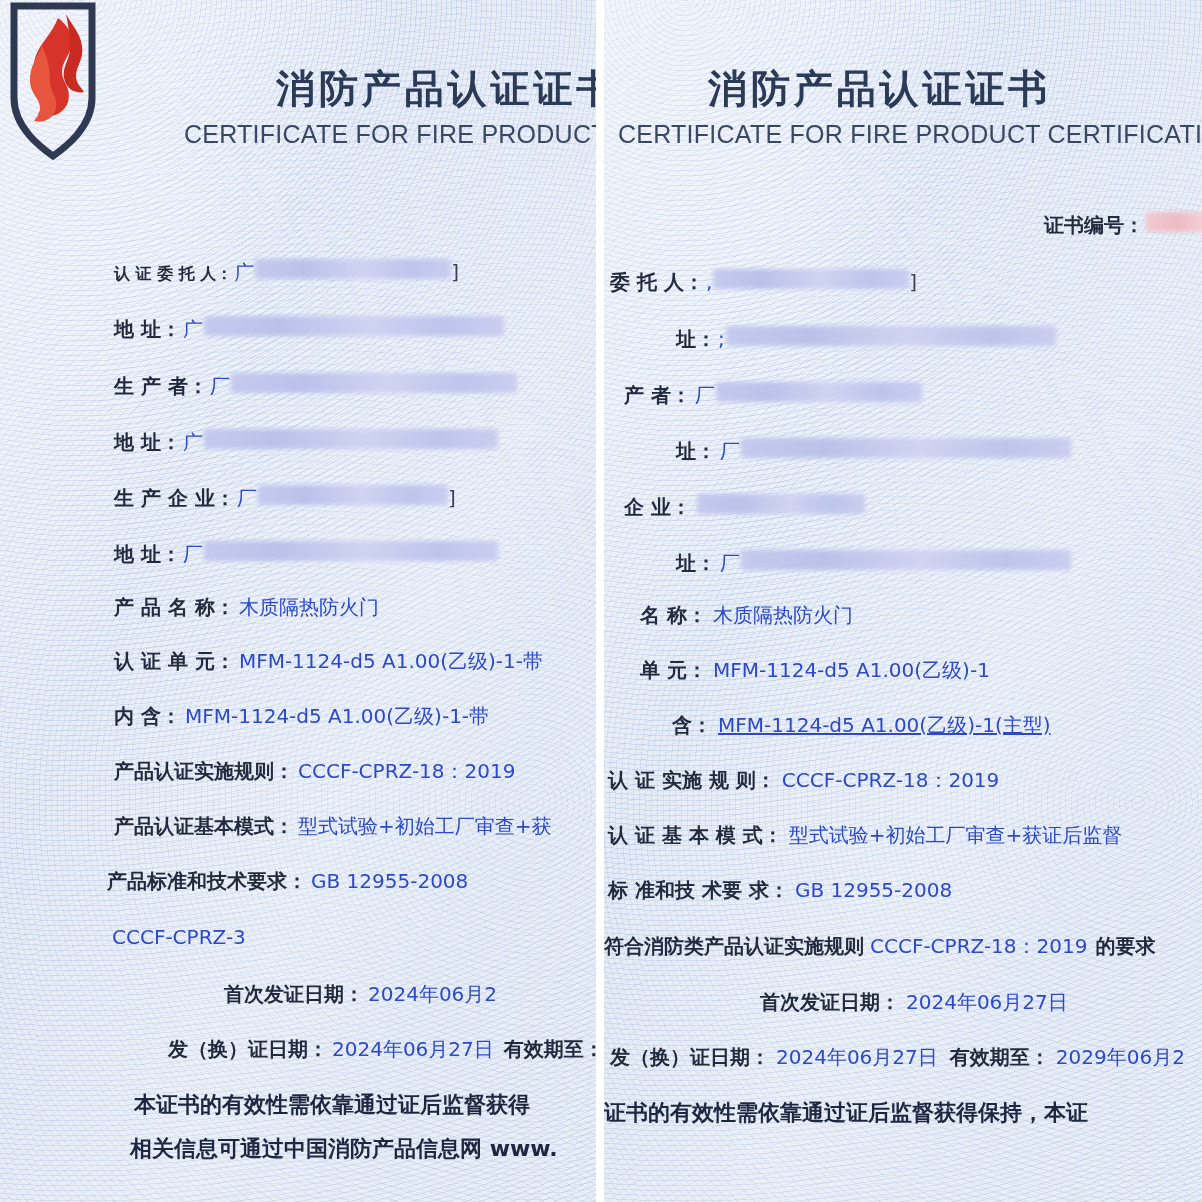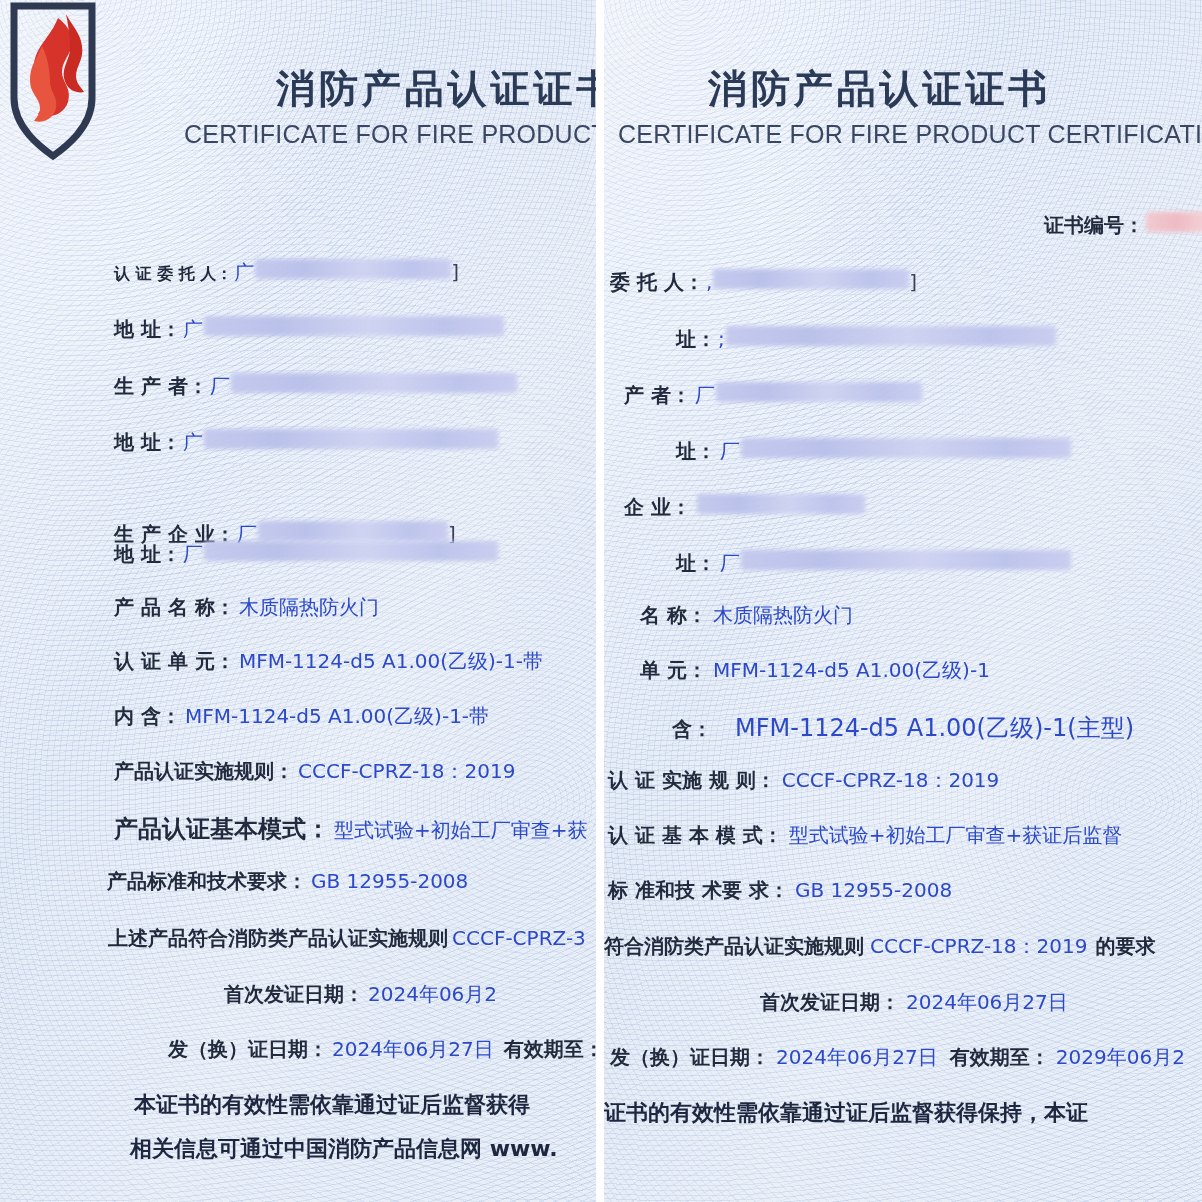--- a/index.html
+++ b/index.html
@@ -144,7 +144,7 @@
       </div>
 
       <div class="row" style="left:114px;top:485px;">
-        <span class="lbl" style="font-size:20px;margin-top:36px;">生 产 企 业：</span>
+        <span class="lbl" style="font-size:20px;">生 产 企 业：</span>
         <span class="val" style="font-size:20px;margin-left:2px;">厂</span>
         <span class="redact" style="width:190px;margin-left:1px;"></span>
         <span class="bracket" style="font-size:20px;">]</span>

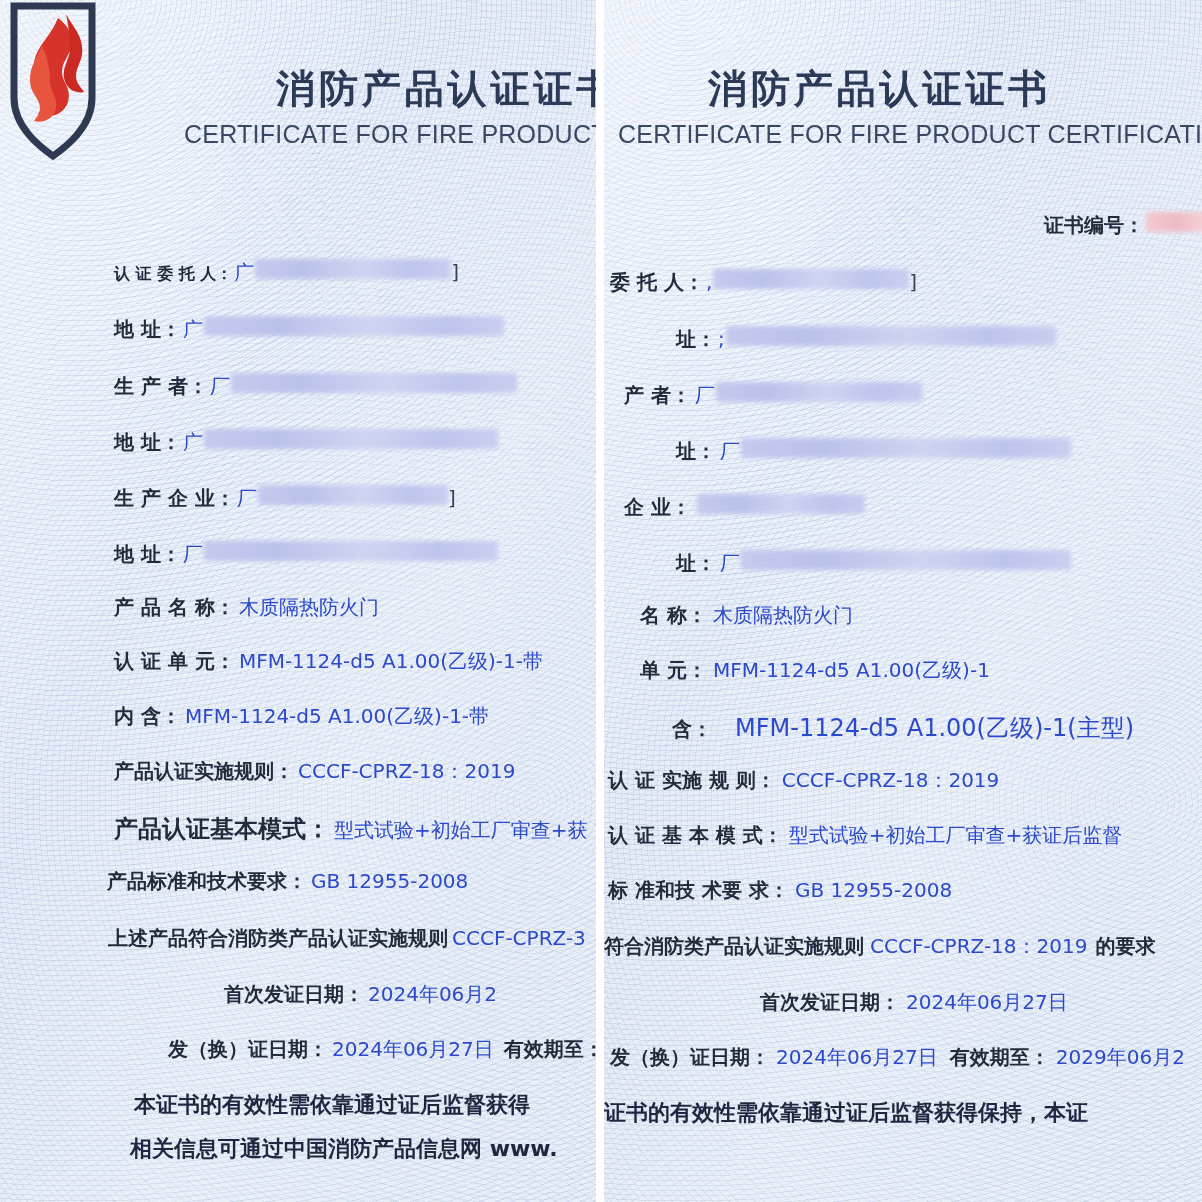--- a/index.html
+++ b/index.html
@@ -269,7 +269,7 @@
 
       <div class="row" style="left:68px;top:712px;">
         <span class="lbl" style="font-size:20px;">含：</span>
-        <span class="val" style="font-size:24px;margin-left:23px;">MFM-1124-d5 A1.00(乙级)-1(主型)</span>
+        <span class="val" style="font-size:20px;margin-left:6px;text-decoration:underline;">MFM-1124-d5 A1.00(乙级)-1(主型)</span>
       </div>
 
       <div class="row" style="left:4px;top:767px;">

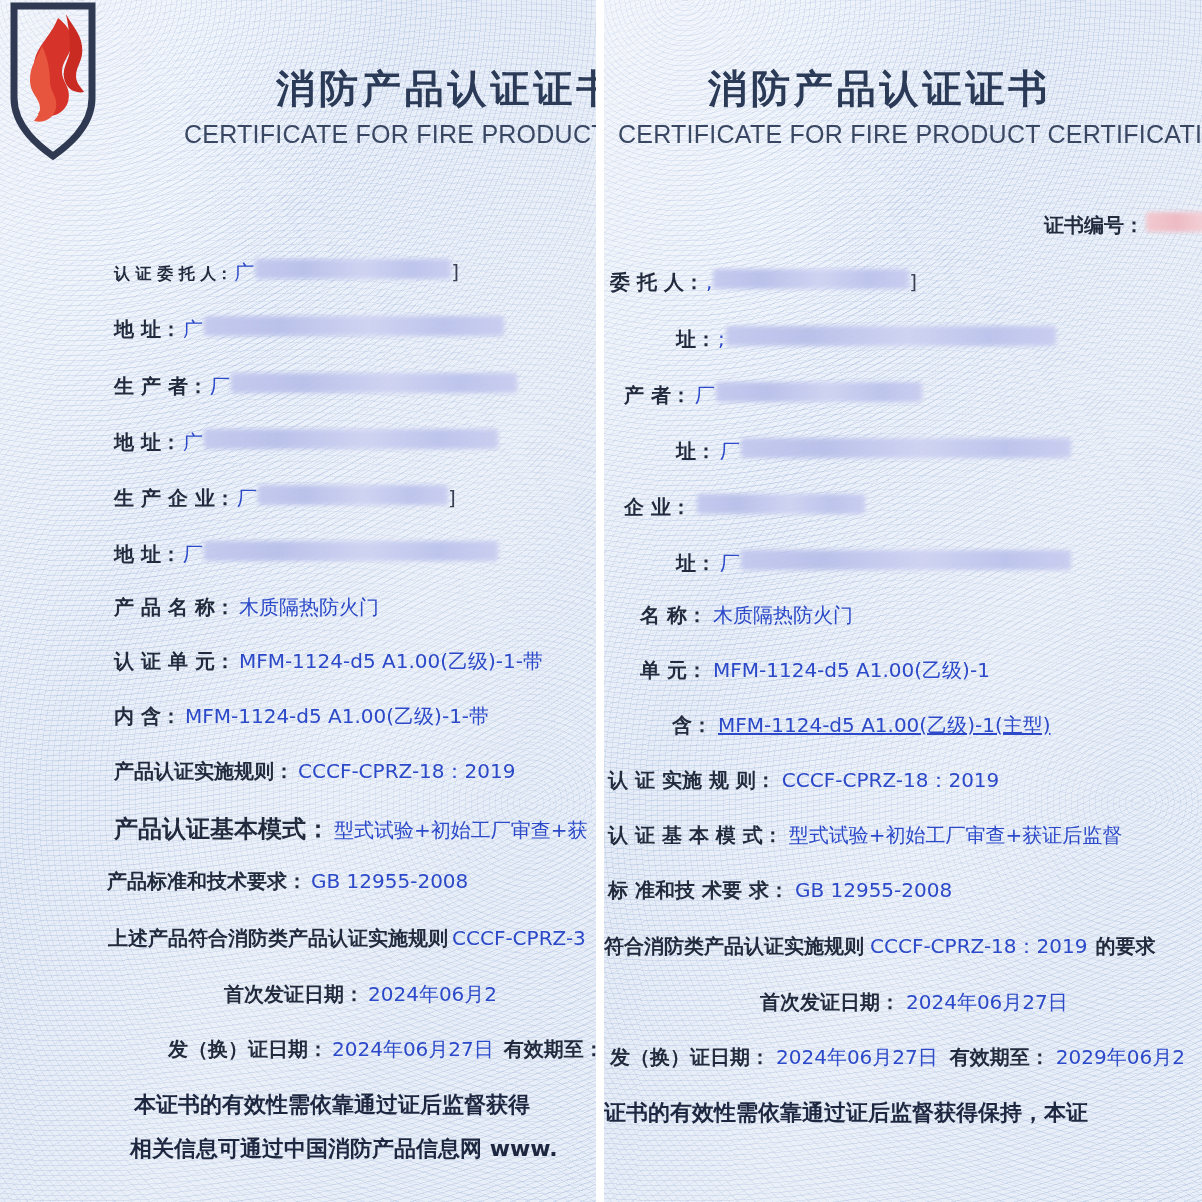--- a/index.html
+++ b/index.html
@@ -177,7 +177,7 @@
       </div>
 
       <div class="row" style="left:114px;top:813px;">
-        <span class="lbl" style="font-size:24px;">产品认证基本模式：</span>
+        <span class="lbl" style="font-size:20px;">产品认证基本模式：</span>
         <span class="val" style="font-size:20px;margin-left:4px;">型式试验+初始工厂审查+获</span>
       </div>
 

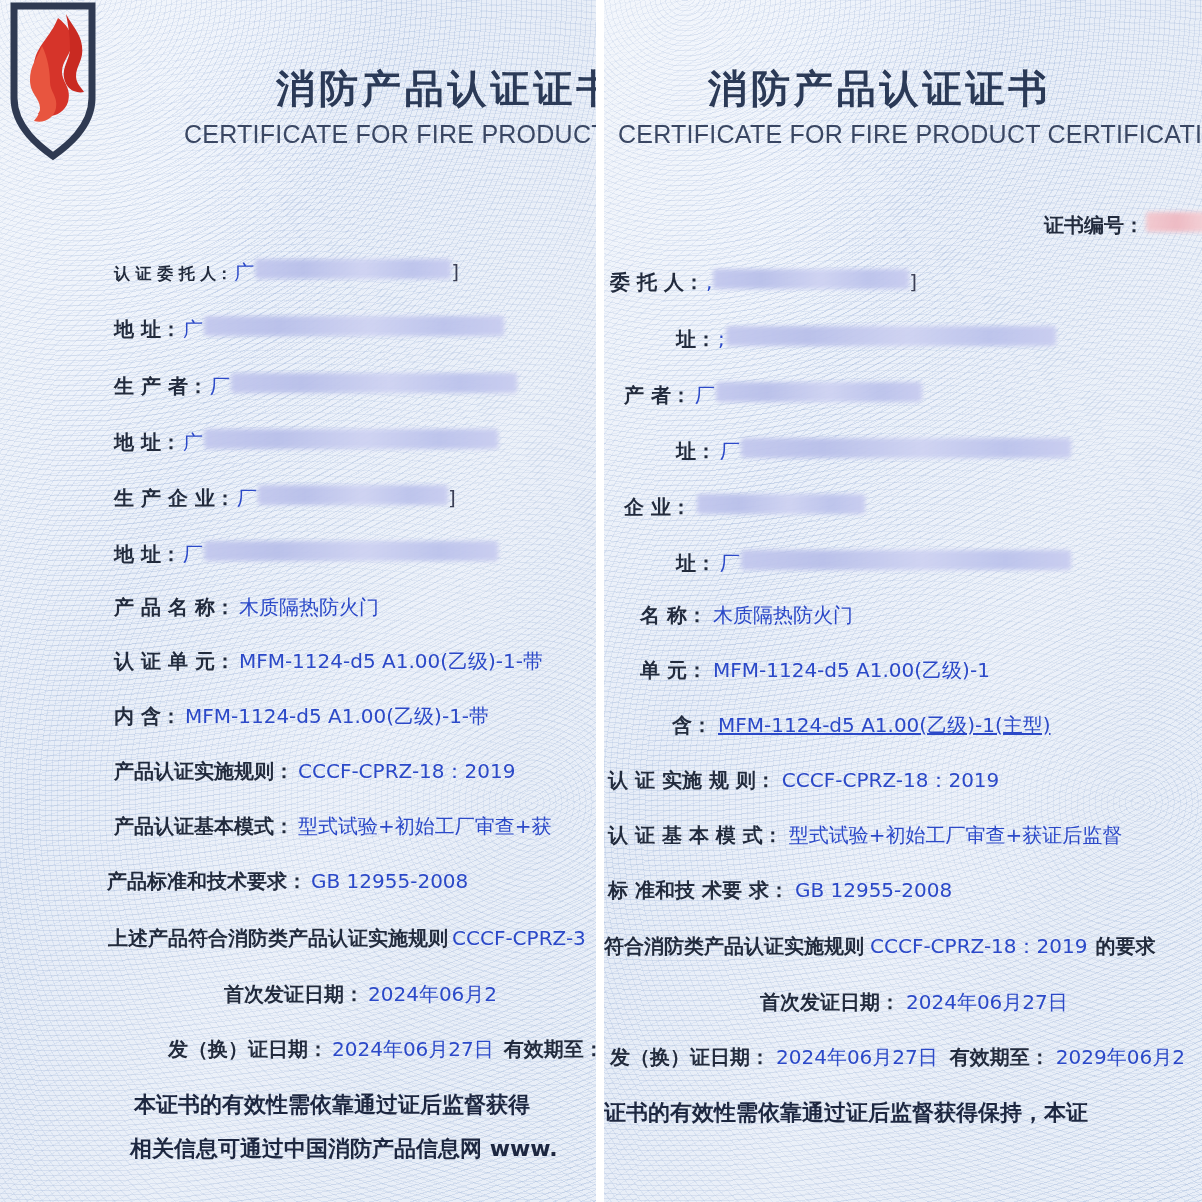--- a/index.html
+++ b/index.html
@@ -187,7 +187,6 @@
       </div>
 
       <div class="row mix" style="left:108px;top:925px;">
-        <span class="lbl" style="font-size:20px;">上述产品符合消防类产品认证实施规则</span>
         <span class="val" style="font-size:20px;margin-left:4px;">CCCF-CPRZ-3</span>
       </div>
 

